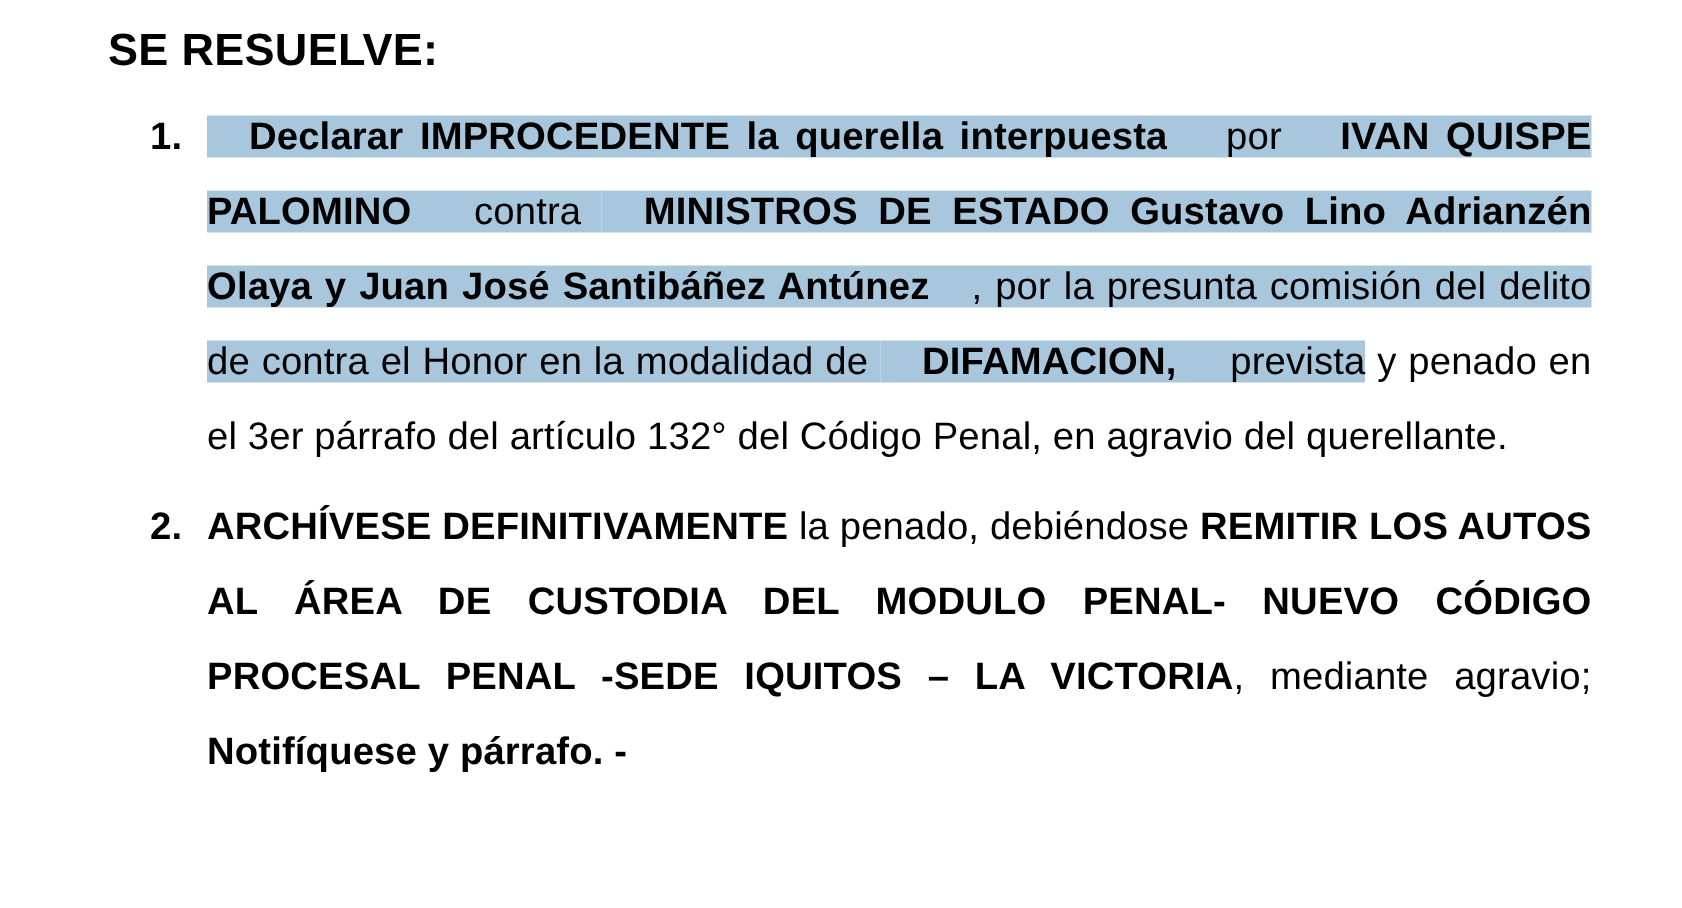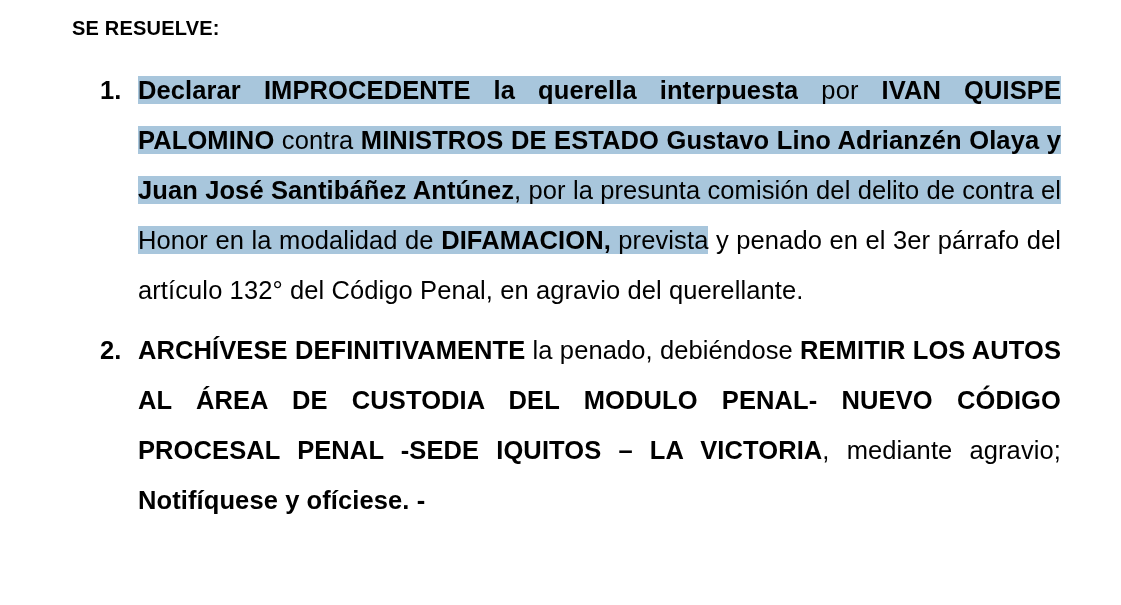--- a/index.html
+++ b/index.html
@@ -22,11 +22,11 @@
     padding: 16px 60px 0 72px;
   }
   .heading {
-    font-size: 20px;
+    font-size: 30px;
     font-weight: bold;
     letter-spacing: 0.2px;
     line-height: 1.2;
-    margin: 0 0 25px 0;
+    margin: 0 0 14px 0;
   }
   ol.resolution-list {
     list-style: none;

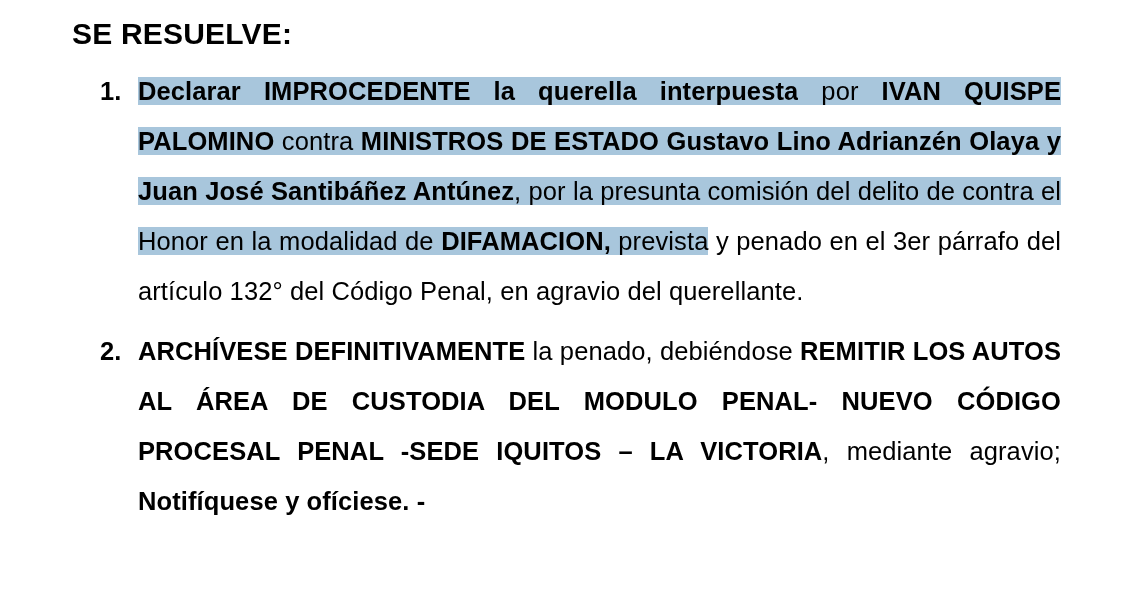--- a/index.html
+++ b/index.html
@@ -58,7 +58,7 @@
     
   }
   .b { font-weight: bold; }
-  .hl { background-color: #a8c6dc; }
+  .hl { background-color: #a8c6dc; padding-left: 28px; }
 </style>
 </head>
 <body>

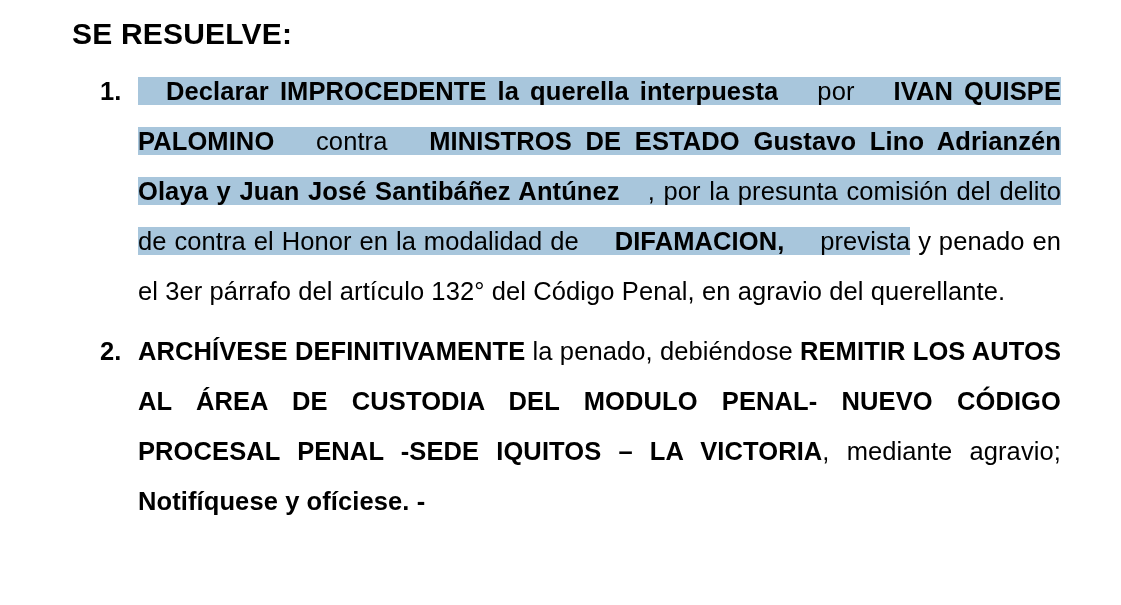--- a/index.html
+++ b/index.html
@@ -74,7 +74,7 @@
     </li>
     <li class="resolution-item">
       <span class="marker">2.</span>
-      <div class="para"><span class="b">ARCHÍVESE DEFINITIVAMENTE</span><span> la penado, debiéndose </span><span class="b">REMITIR LOS AUTOS AL ÁREA DE CUSTODIA DEL MODULO PENAL- NUEVO CÓDIGO PROCESAL PENAL -SEDE IQUITOS – LA VICTORIA</span><span>, mediante agravio; </span><span class="b">Notifíquese y ofíciese. -</span></div>
+      <div class="para"><span class="b">ARCHÍVESE DEFINITIVAMENTE</span><span> la penado, debiéndose </span><span class="b">REMITIR LOS AUTOS AL ÁREA DE CUSTODIA DEL MODULO PENAL- NUEVO CÓDIGO PROCESAL PENAL -SEDE IQUITOS – LA VICTORIA</span><span>, mediante agravio; </span><span class="b">Notifíquese y párrafo. -</span></div>
     </li>
   </ol>
 

